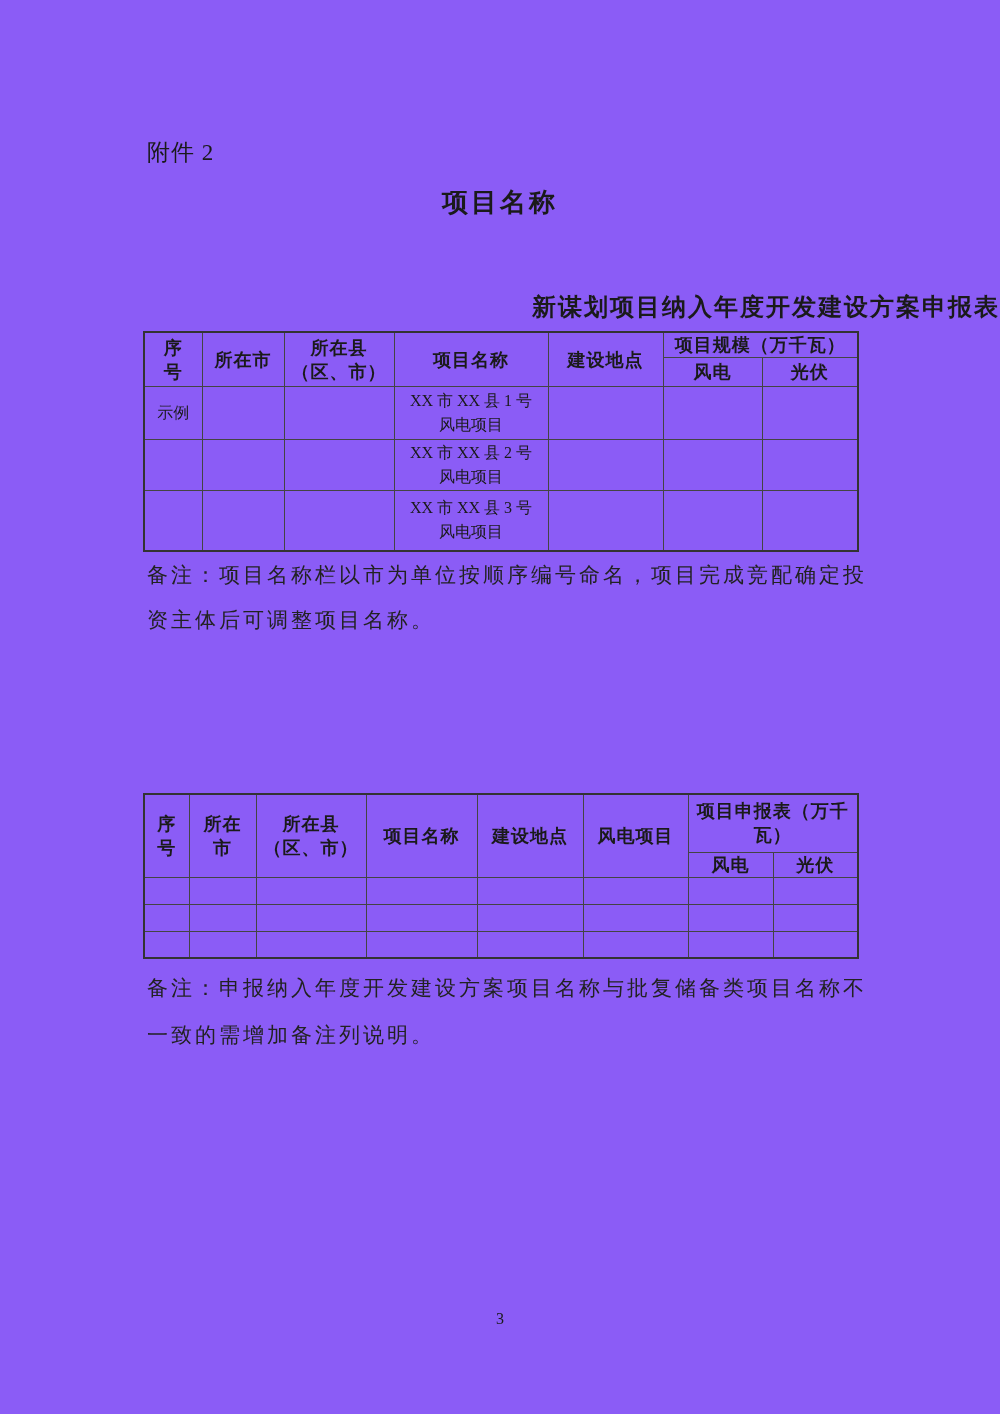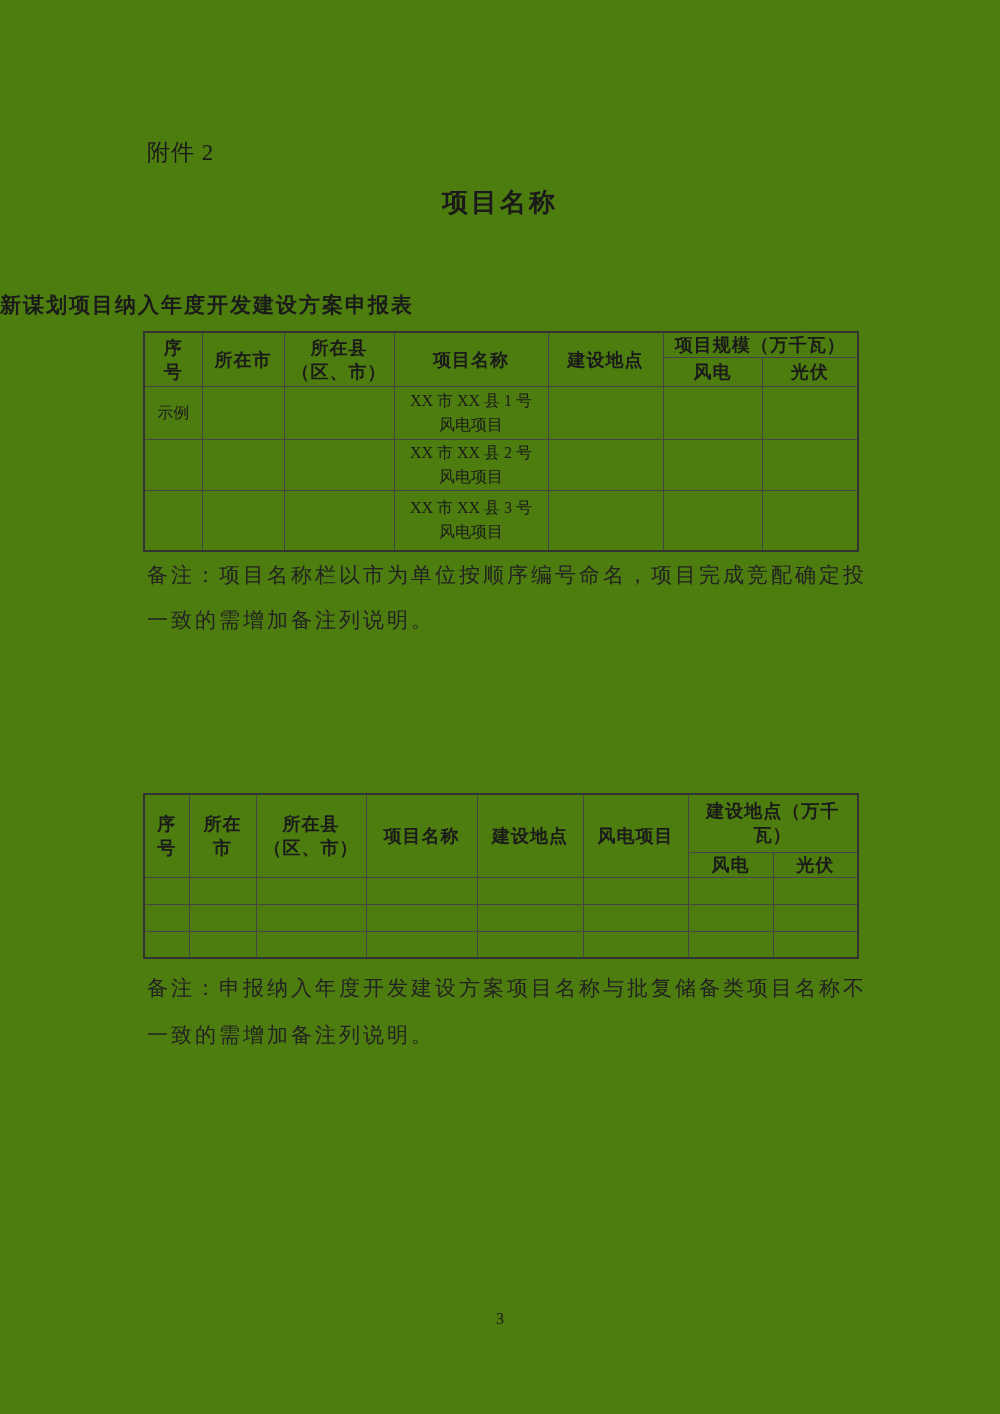--- a/index.html
+++ b/index.html
@@ -7,7 +7,7 @@
     position:relative;
     width:1000px;
     height:1414px;
-    background:#4d7c0f;
+    background:#8b5cf6;
     color:#1a1a1a;
     font-family:"Liberation Sans","DejaVu Sans",sans-serif;
     overflow:hidden;

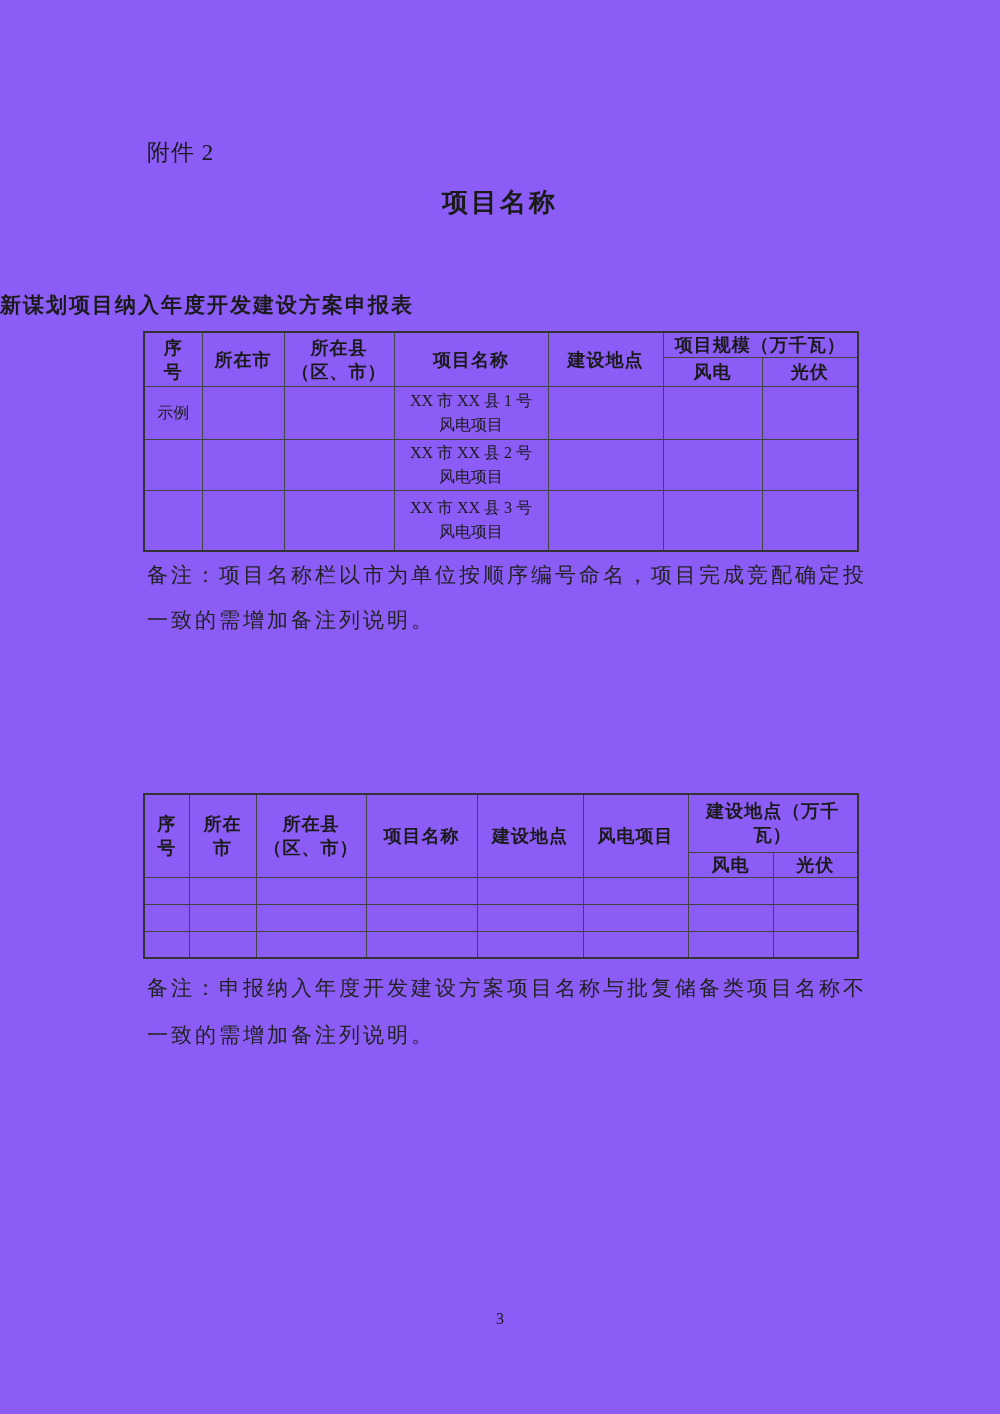--- a/index.html
+++ b/index.html
@@ -33,8 +33,8 @@
     position:absolute;
     left:0;
     width:100%;
-    text-align:left;
-    font-size:21px;
+    text-align:right;
+    font-size:24px;
     font-weight:bold;
     letter-spacing:2px;
   }

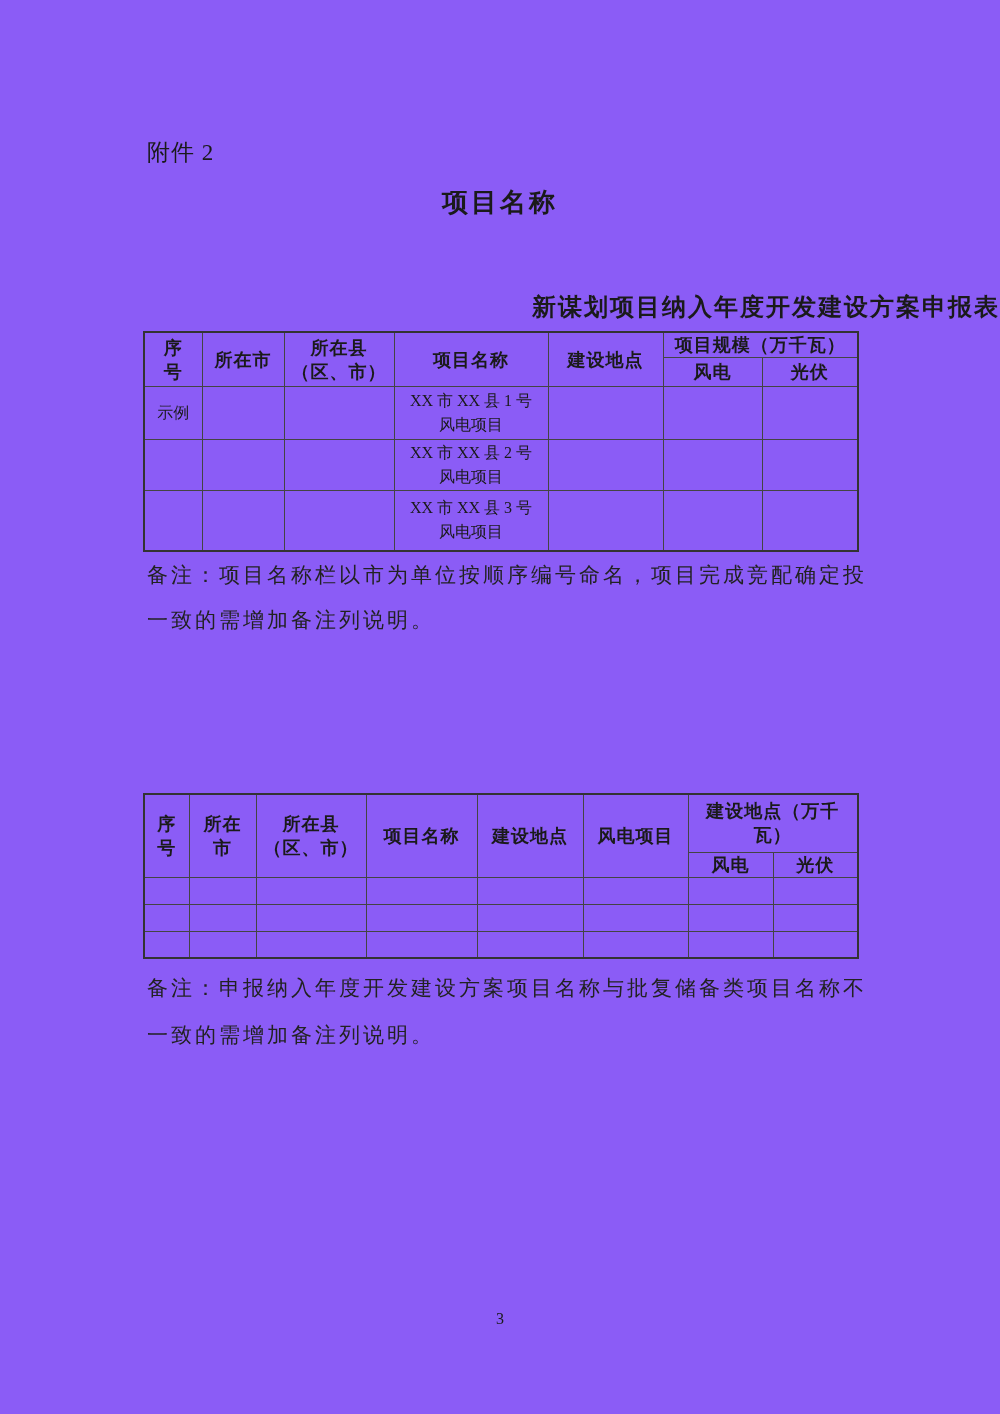--- a/index.html
+++ b/index.html
@@ -164,7 +164,7 @@
   </table>
 
   <div class="note note-1">备注：项目名称栏以市为单位按顺序编号命名，项目完成竞配确定投
-一致的需增加备注列说明。</div>
+资主体后可调整项目名称。</div>
 
 
   <table class="form t2">

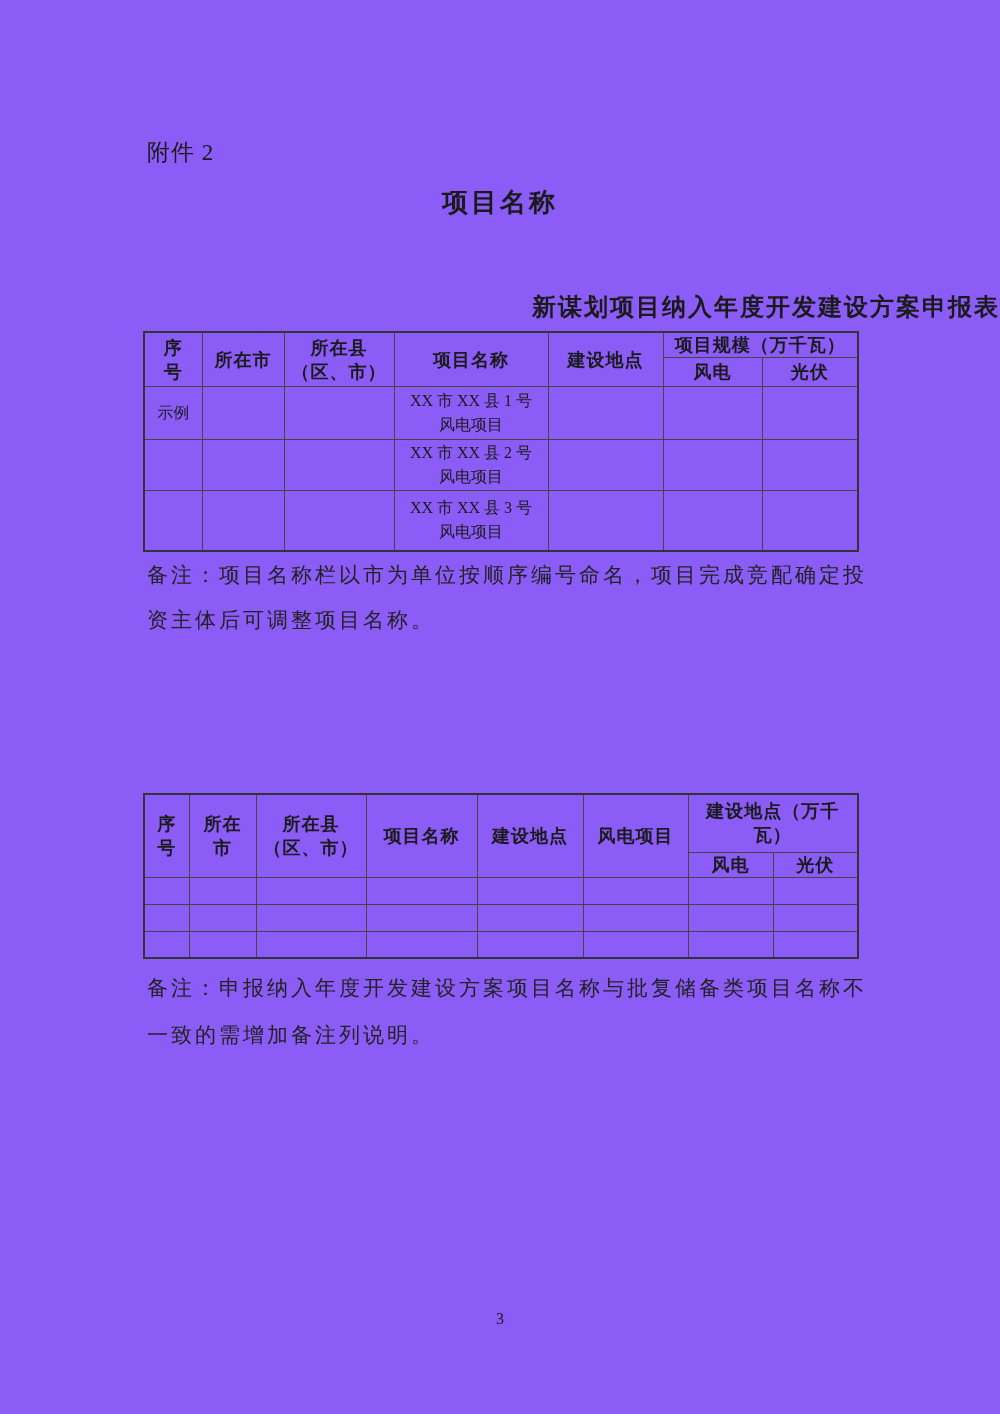--- a/index.html
+++ b/index.html
@@ -189,7 +189,7 @@
         <th rowspan="2">项目名称</th>
         <th rowspan="2">建设地点</th>
         <th rowspan="2">风电项目</th>
-        <th colspan="2">建设地点（万千
+        <th colspan="2">项目申报表（万千
 瓦）</th>
       </tr>
       <tr style="height:24px">

